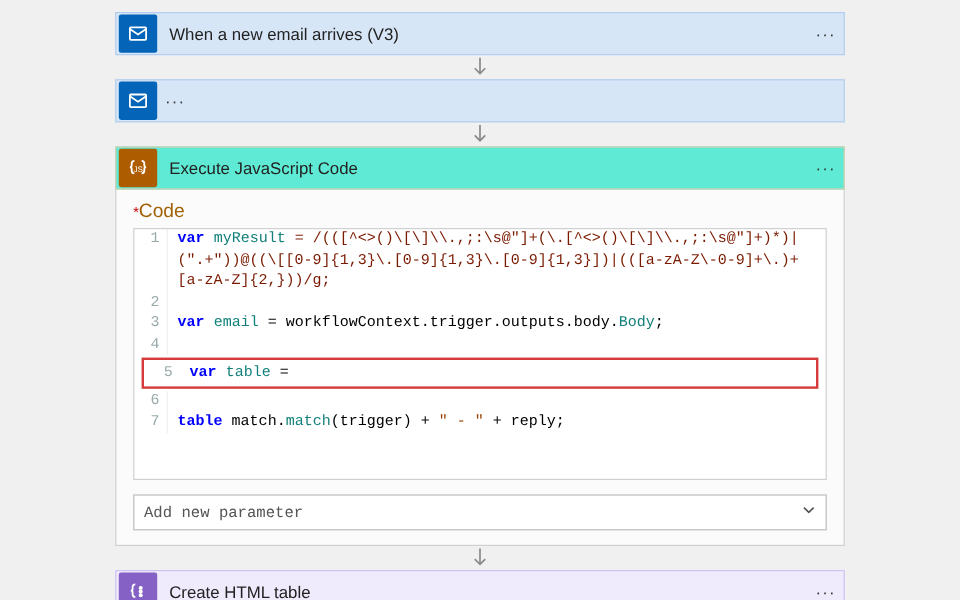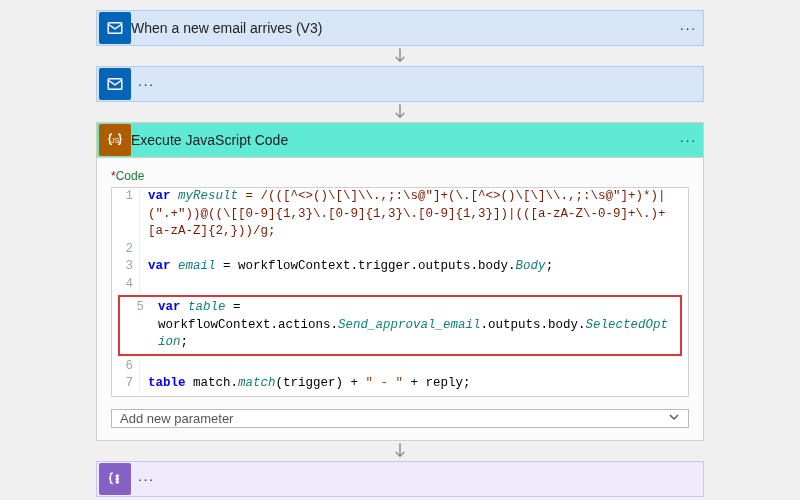--- a/index.html
+++ b/index.html
@@ -34,7 +34,7 @@
   .ic-outlook { background: #0364b8; }
   .ic-js { background: #ad5c00; }
   .ic-purple { background: #8561c5; }
-  .step-title { margin-left: 0; flex: 1; color: #222; font-size: 14px; }
+  .step-title { margin-left: 10px; flex: 1; color: #222; font-size: 14px; }
   .step-more { width: 30px; color: #333; letter-spacing: 1px; font-size: 14px; text-align: center; cursor: pointer; }
   .arrow {
     display: flex; justify-content: center;

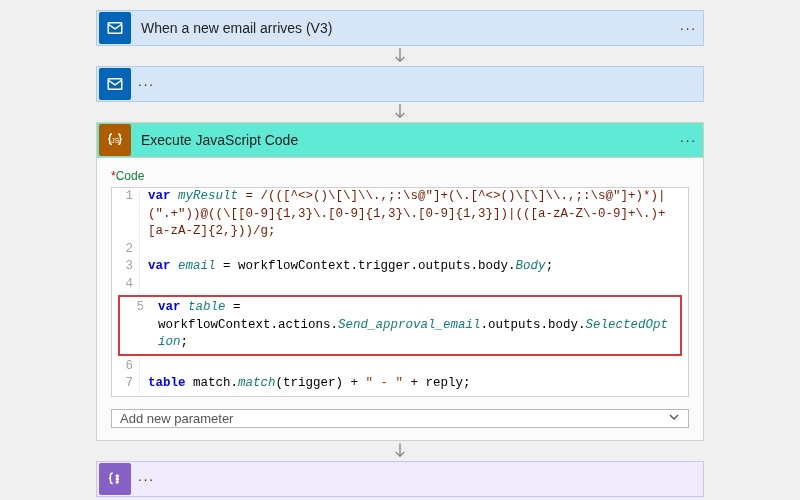--- a/index.html
+++ b/index.html
@@ -50,7 +50,7 @@
   }
   .label-row { margin-bottom: 4px; }
   .required { color: #c00; font-size: 12px; }
-  .label-text { font-size: 12px; color: #15803d; }
+  .label-text { font-size: 16px; color: #a16207; }
   .code-box {
     border: 1px solid #d0d0d0;
     background: #fff;

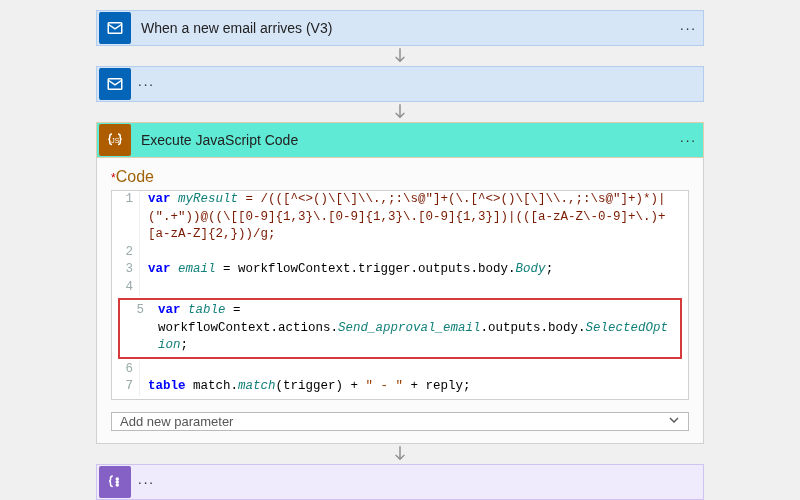--- a/index.html
+++ b/index.html
@@ -78,7 +78,7 @@
     padding-right: 8px;
   }
   .tok-kw { color: #0000ff; font-weight: bold; }
-  .tok-id { color: #12807a; font-style: italic; }
+  .tok-id { color: #12807a; }
   .tok-str { color: #9a3e00; }
   .tok-re { color: #7a1a00; }
   .hl-box { border: 2px solid #d63a3a; padding: 2px 2px; margin: 2px 6px 2px 6px; }

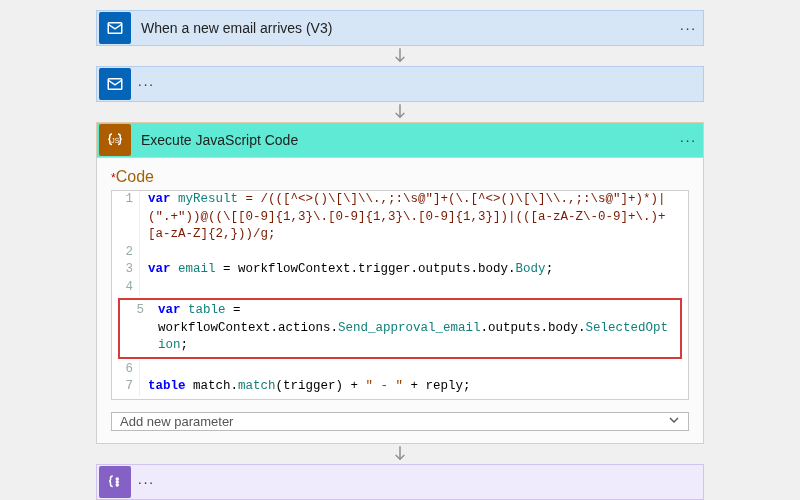--- a/index.html
+++ b/index.html
@@ -176,10 +176,6 @@
             <div class="gutter">5</div>
             <div class="code-content"><span class="tok-kw">var</span> <span class="tok-id">table</span><span> =</span></div>
           </div>
-        <div class="code-line">
-            <div class="gutter"></div>
-            <div class="code-content"><span>workflowContext.actions.</span><span class="tok-id">Send_approval_email</span><span>.outputs.body.</span><span class="tok-id">SelectedOption</span>;</div>
-          </div>
       </div>
 
       <div class="code-line">

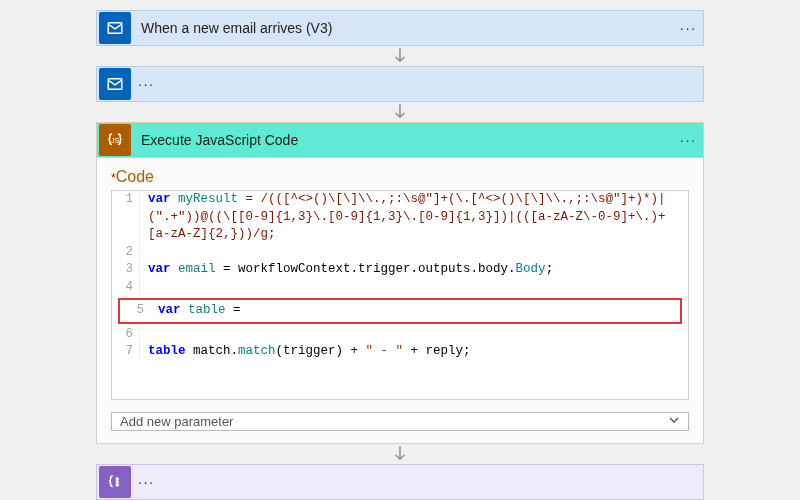--- a/index.html
+++ b/index.html
@@ -87,12 +87,13 @@
     margin-top: 12px;
     border: 1px solid #bbb;
     background: #fff;
-    height: 19px;
+    height: 30px;
     display: flex; align-items: center;
     padding: 0 8px;
     color: #555;
     cursor: pointer;
     justify-content: space-between;
+    font-family: Liberation Mono, monospace;
   }
   .chev { color: #555; }
 </style>

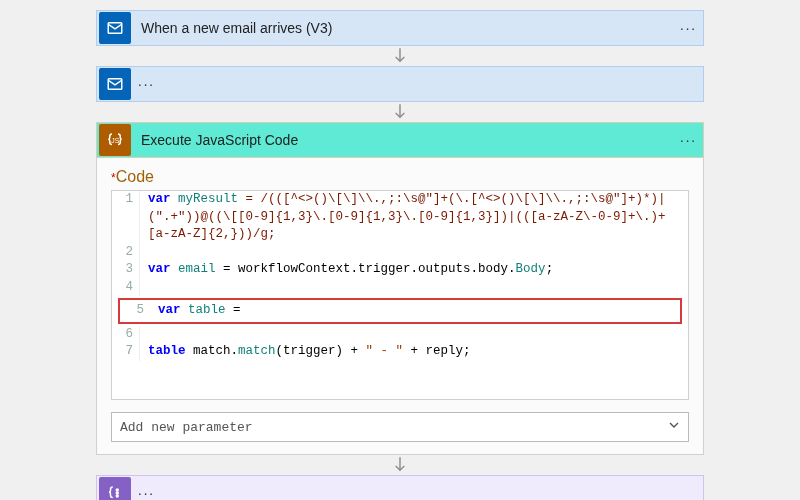--- a/index.html
+++ b/index.html
@@ -215,6 +215,7 @@
           <circle cx="15" cy="16" r="1.3" fill="currentColor"></circle>
         </svg>
     </div>
+    <div class="step-title">Create HTML table</div>
     <div class="step-more">···</div>
   </div>
 

